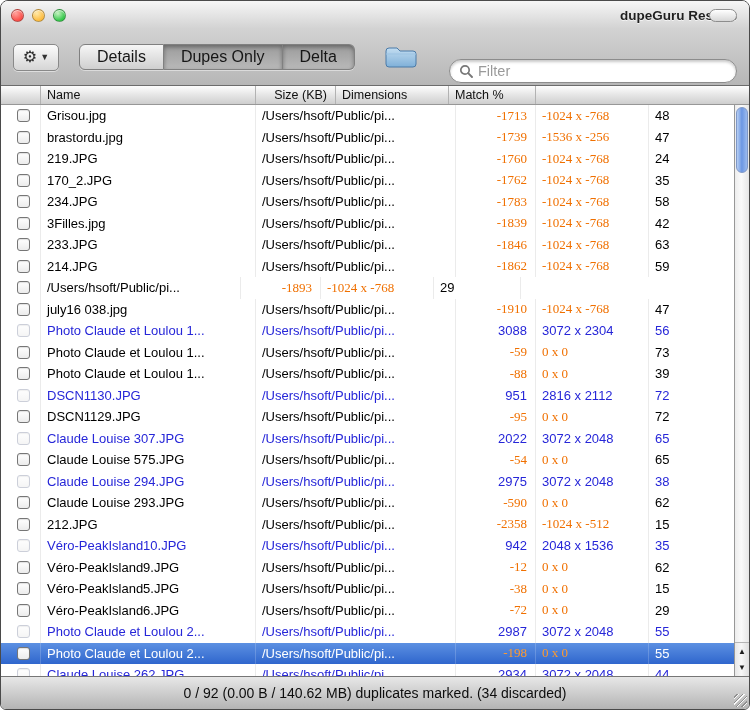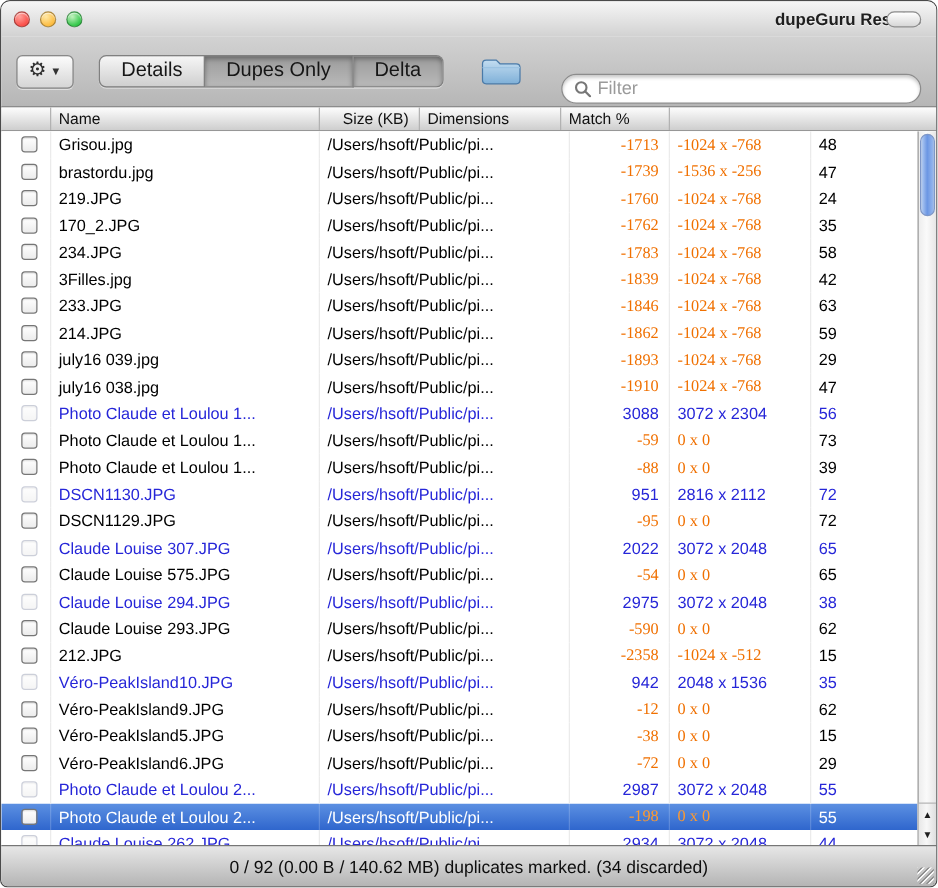--- a/index.html
+++ b/index.html
@@ -324,7 +324,6 @@
     <div class="cell col-check">
       <span class="checkbox"></span>
     </div>
-    <div class="cell col-name cell-name">july16 039.jpg</div>
     <div class="cell col-folder cell-folder">/Users/hsoft/Public/pi...</div>
     <div class="cell col-size cell-size">-1893</div>
     <div class="cell col-dims cell-dims">-1024 x -768</div>

